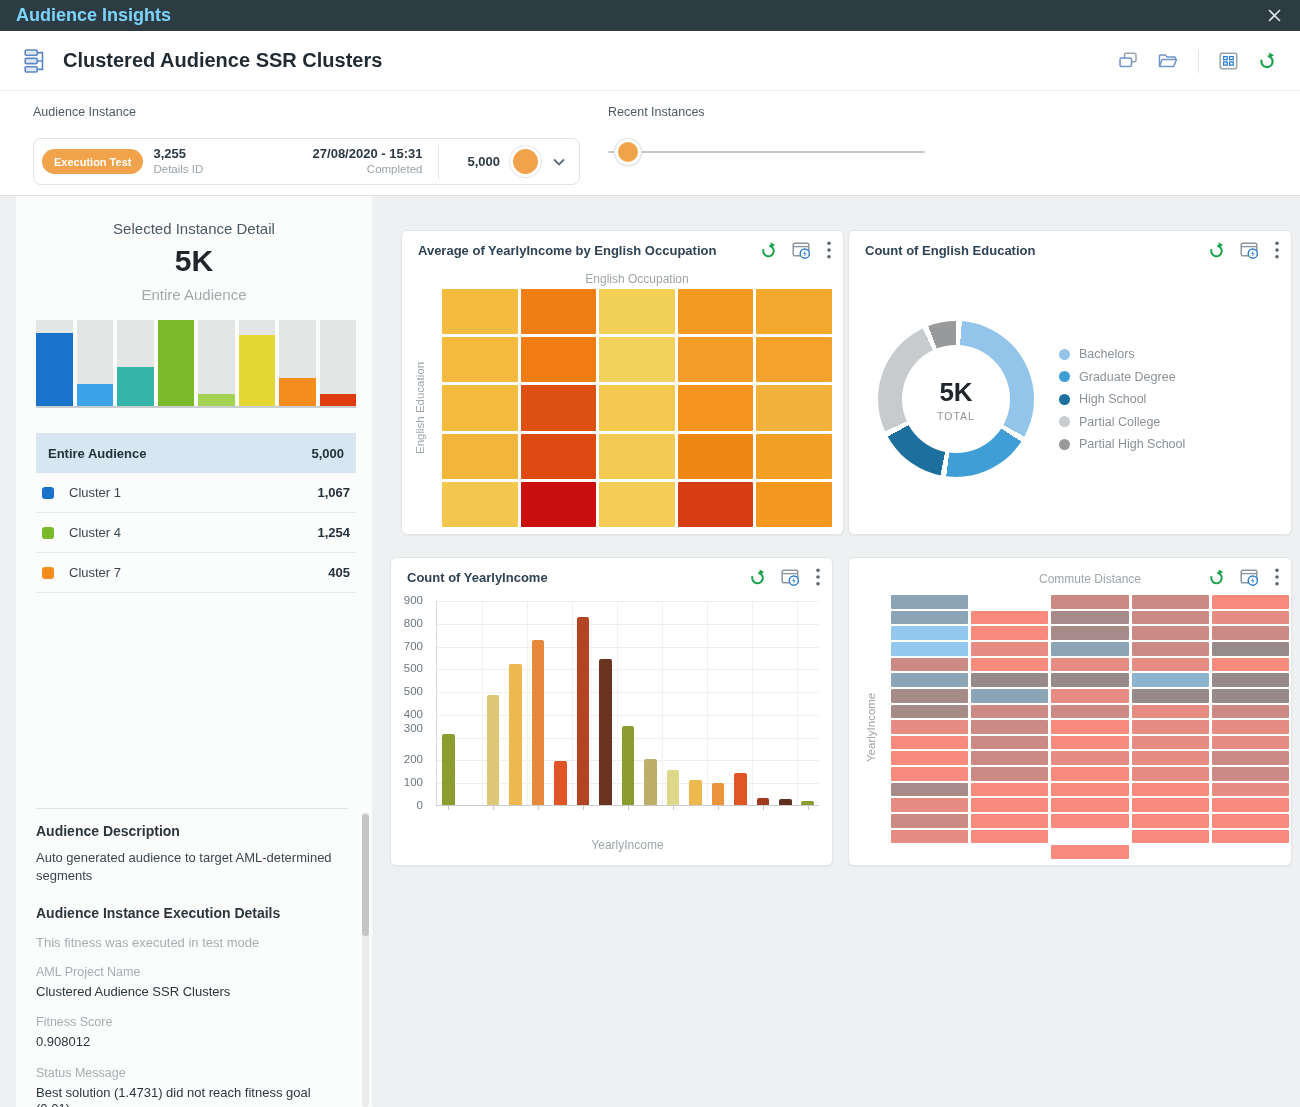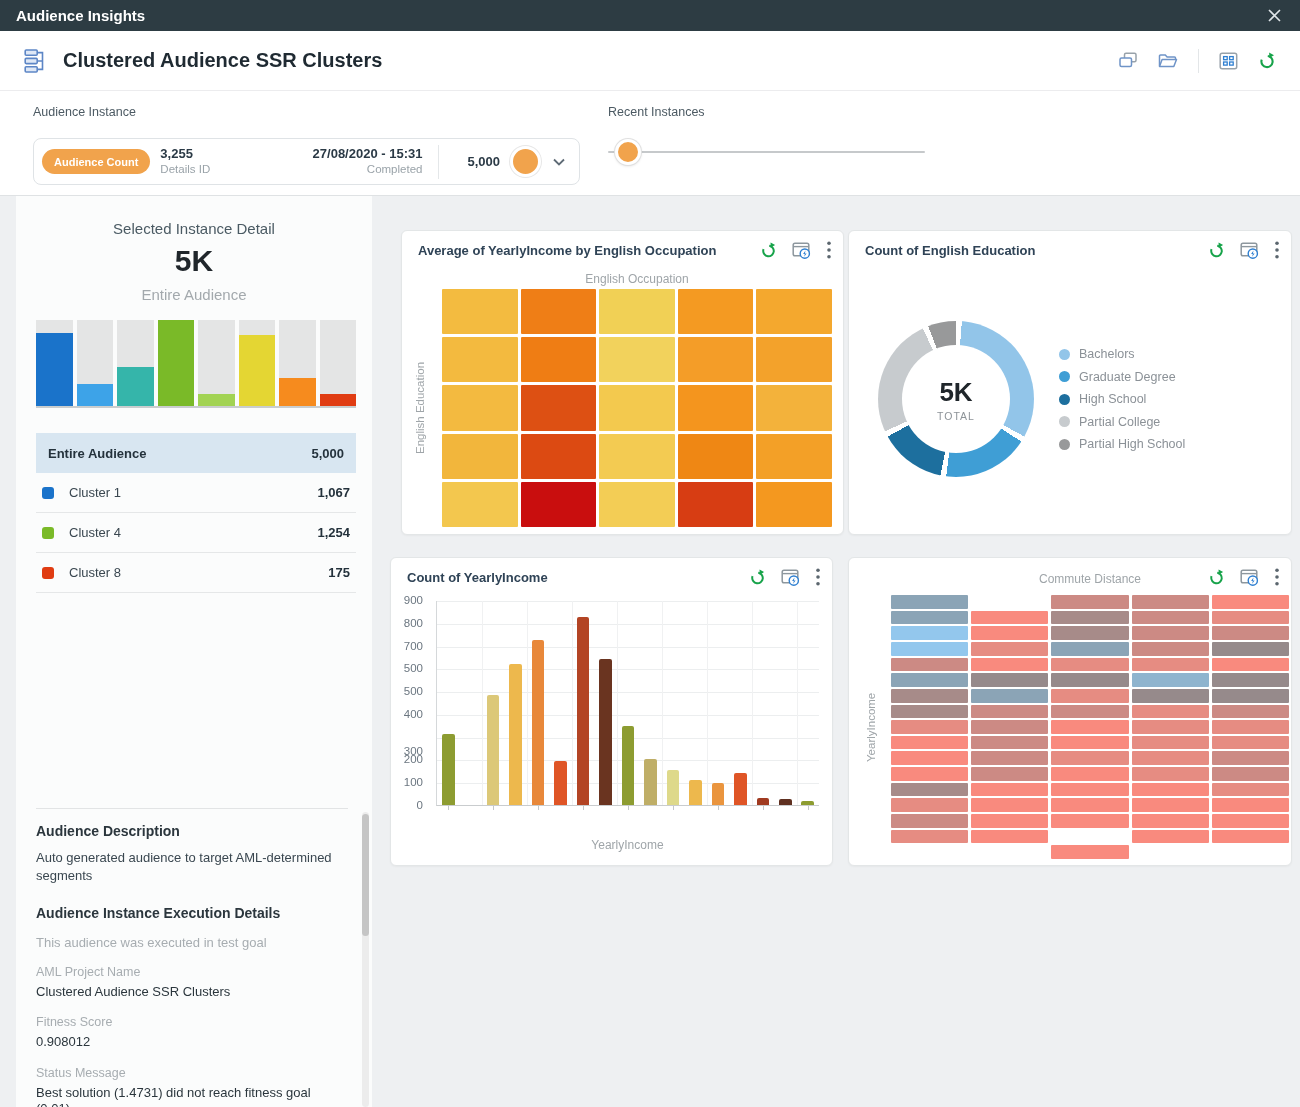--- a/index.html
+++ b/index.html
@@ -9,7 +9,7 @@
   
   .titlebar { position:absolute; top:0; left:0; right:0; height:31px; background:#2d3c43;
               display:flex; align-items:center; padding:0 16px; }
-  .titlebar-text { color:#ffffff; font-size:15px; font-weight:bold; }
+  .titlebar-text { color:#7dd3fc; font-size:18px; font-weight:bold; }
   .close-btn { margin-left:auto; width:20px; height:20px; display:flex; align-items:center; justify-content:center; cursor:pointer; }
 
   .header-row { position:absolute; top:31px; left:0; right:0; height:60px; background:#fff;

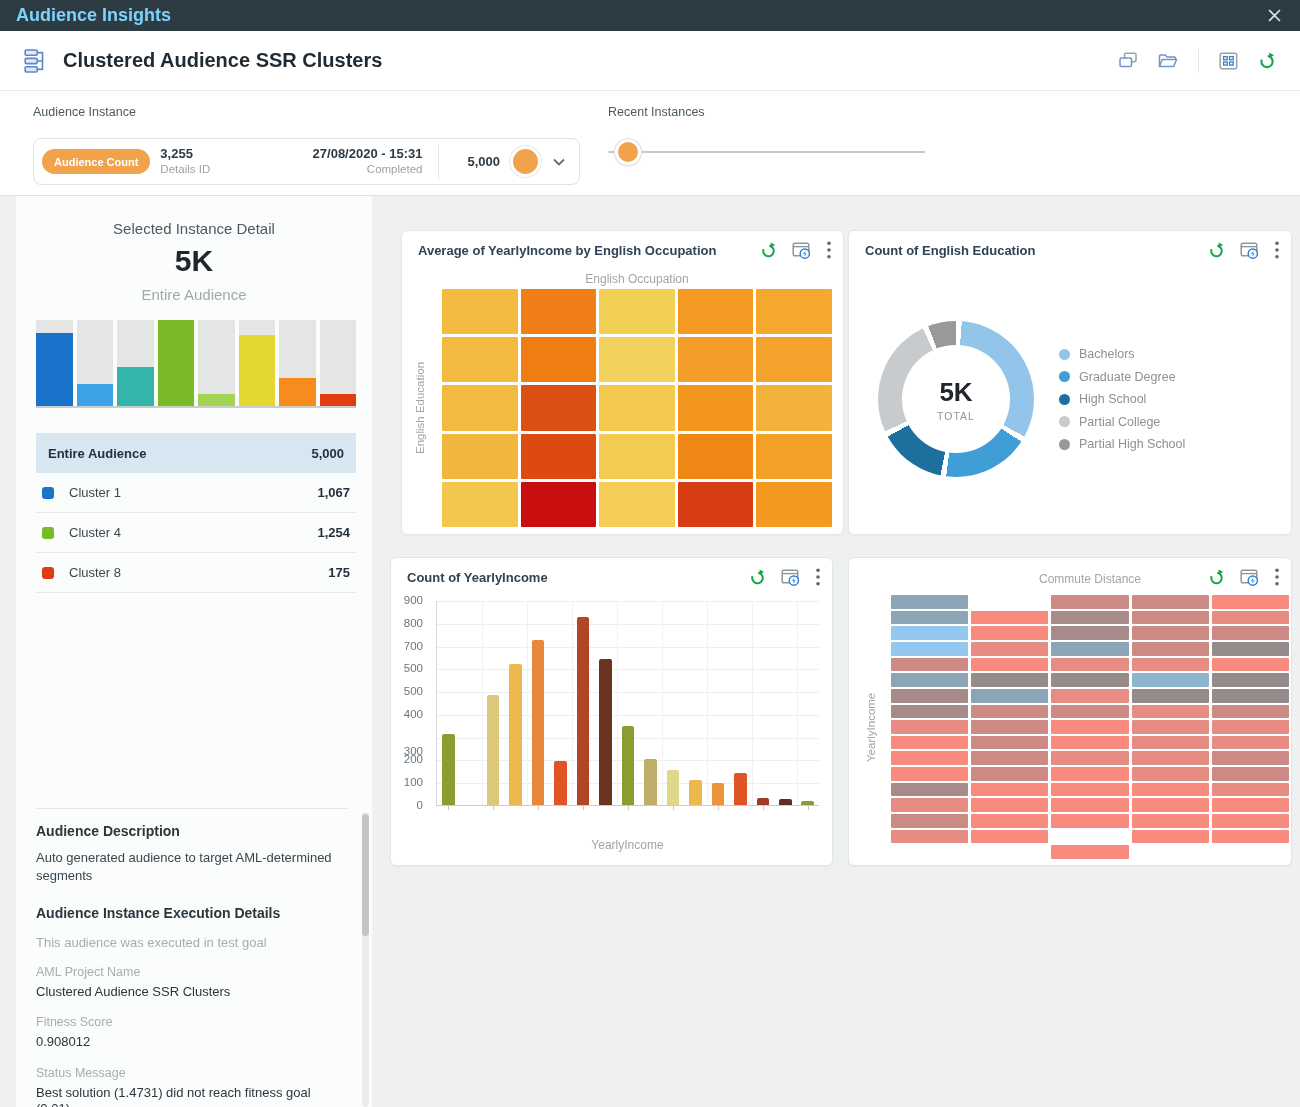--- a/index.html
+++ b/index.html
@@ -182,7 +182,7 @@
 <div class="instance-row">
   <span class="section-label" style="left:33px; top:14px;">Audience Instance</span>
   <div class="instance-card">
-    <span class="badge">Audience Count</span>
+    <span class="badge">Execution Test</span>
     <div class="stack id-block">
       <span class="v">3,255</span>
       <span class="l">Details ID</span>

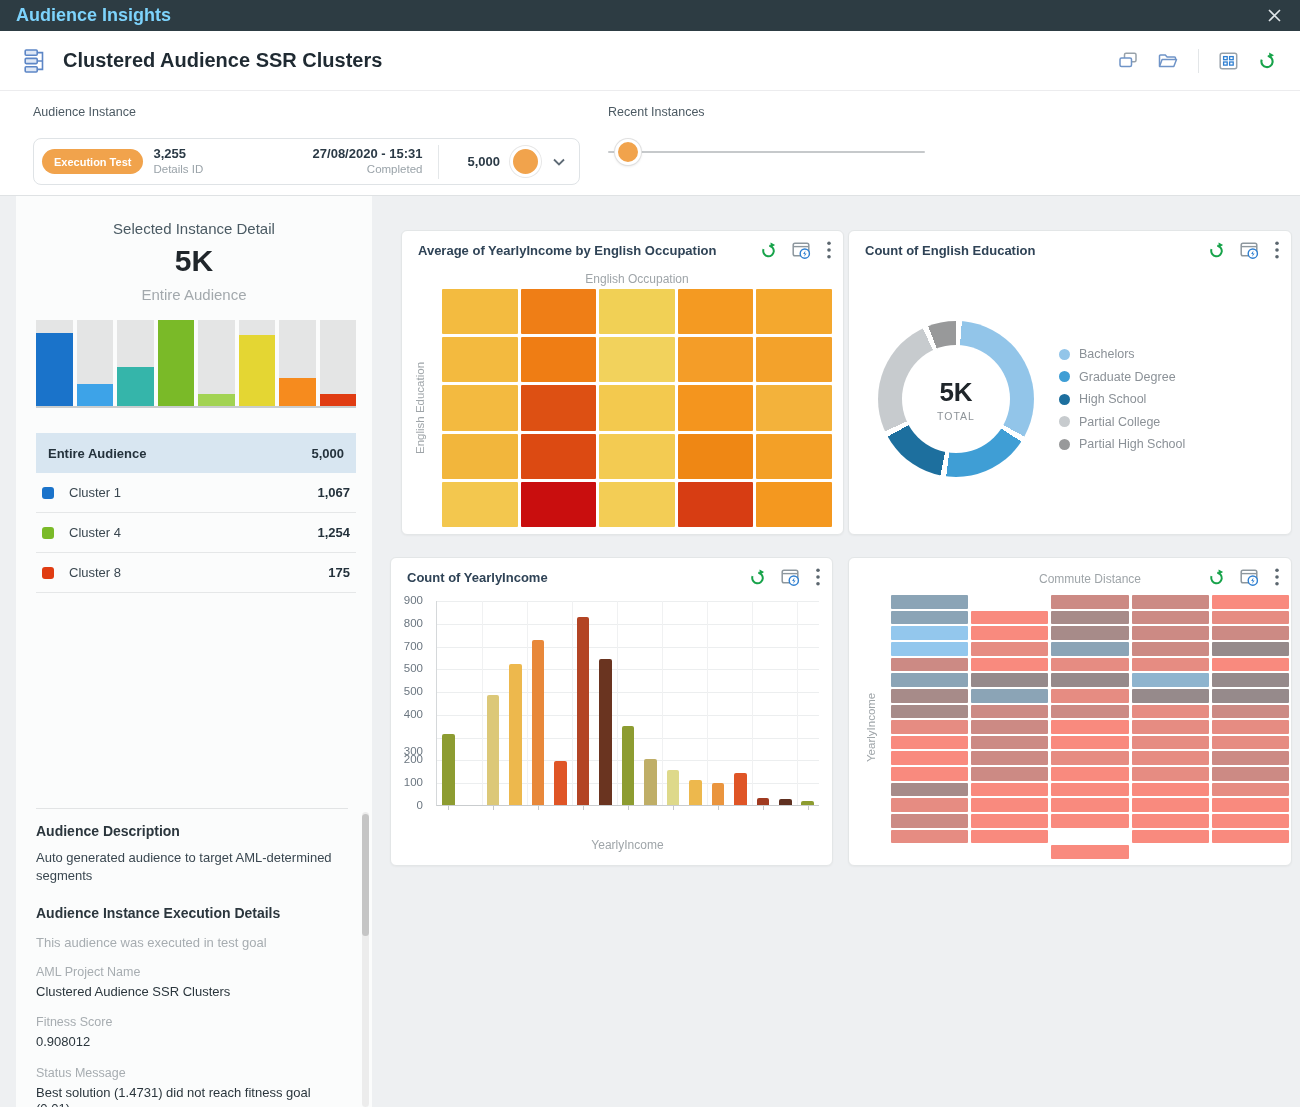--- a/index.html
+++ b/index.html
@@ -256,6 +256,11 @@
             <span class="cl-value">1,254</span>
           </div>
           <div class="cluster-row">
+            <span class="swatch" style="background: rgb(246, 139, 30);"></span>
+            <span class="cl-label">Cluster 7</span>
+            <span class="cl-value">405</span>
+          </div>
+          <div class="cluster-row">
             <span class="swatch" style="background: rgb(224, 60, 18);"></span>
             <span class="cl-label">Cluster 8</span>
             <span class="cl-value">175</span>

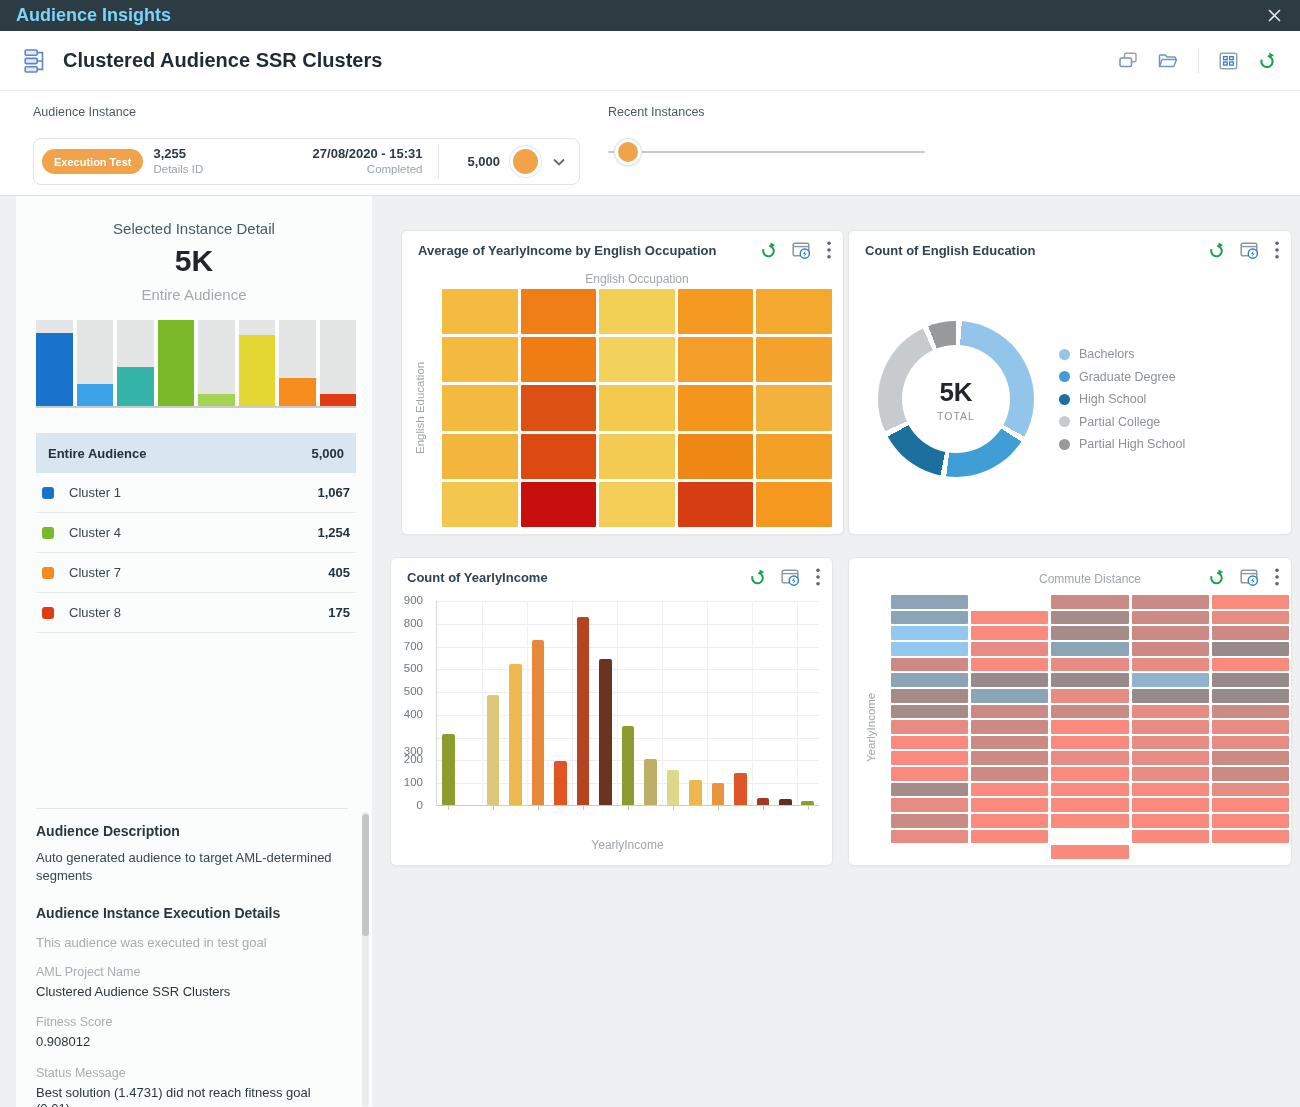--- a/index.html
+++ b/index.html
@@ -260,11 +260,6 @@
             <span class="cl-label">Cluster 7</span>
             <span class="cl-value">405</span>
           </div>
-          <div class="cluster-row">
-            <span class="swatch" style="background: rgb(224, 60, 18);"></span>
-            <span class="cl-label">Cluster 8</span>
-            <span class="cl-value">175</span>
-          </div>
         </div>
     </div>
     <div class="lp-details">

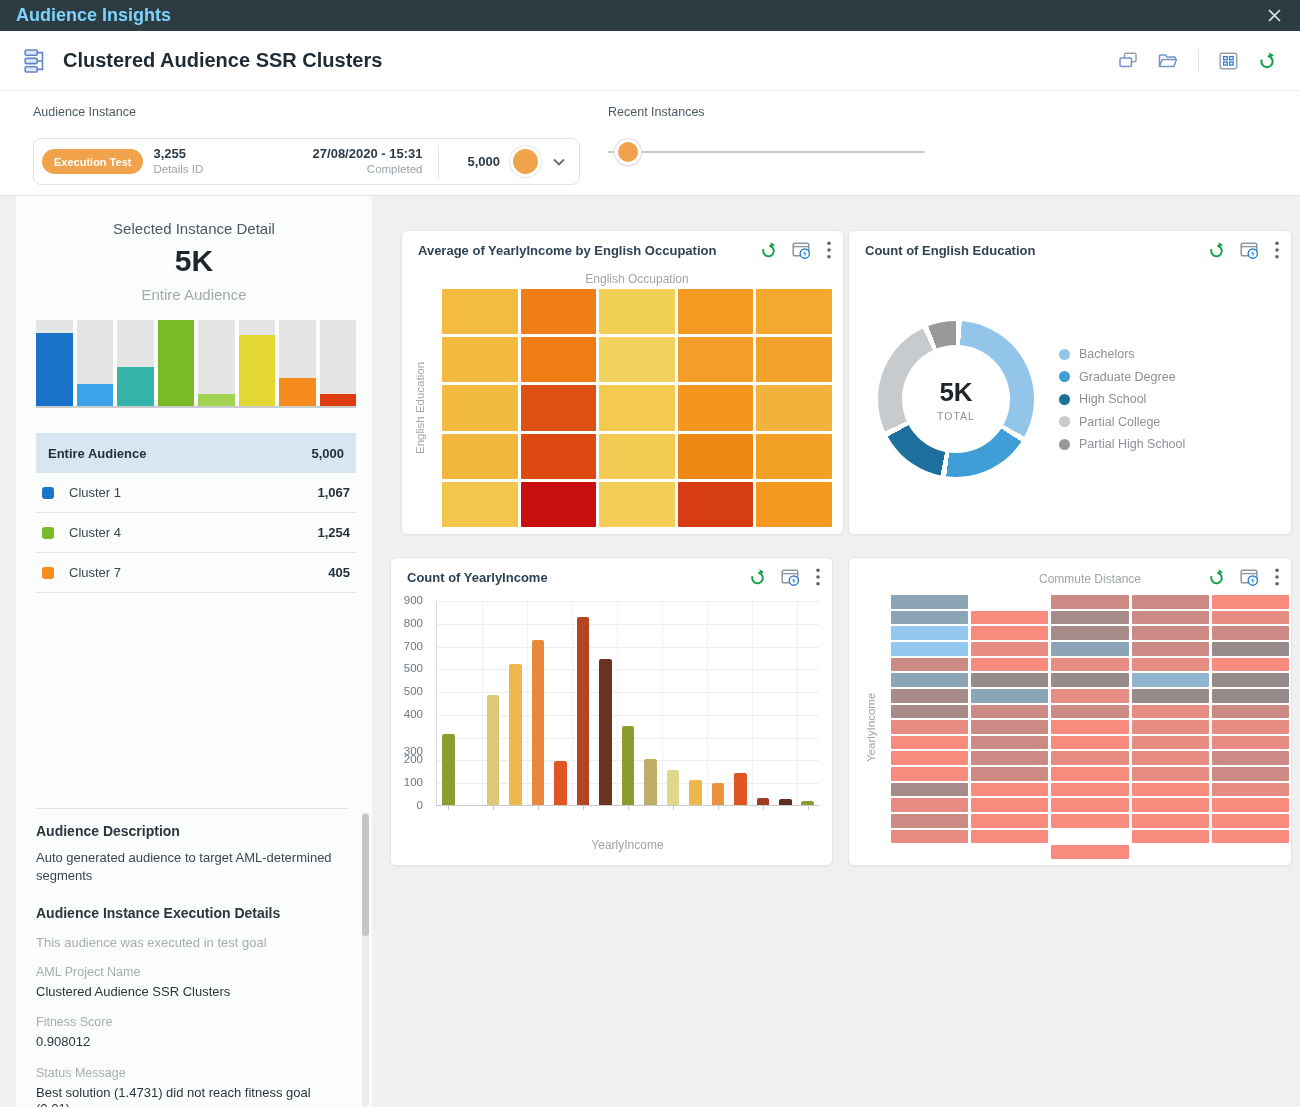--- a/index.html
+++ b/index.html
@@ -426,7 +426,7 @@
         <div class="ytick" style="top: 198px;">0</div>
         <div class="ytick" style="top: 175.222px;">100</div>
         <div class="ytick" style="top: 152.444px;">200</div>
-        <div class="ytick" style="top: 144px;">300</div>
+        <div class="ytick" style="top: 121px;">300</div>
         <div class="ytick" style="top: 106.889px;">400</div>
         <div class="ytick" style="top: 84.1111px;">500</div>
         <div class="ytick" style="top: 61.3333px;">500</div>

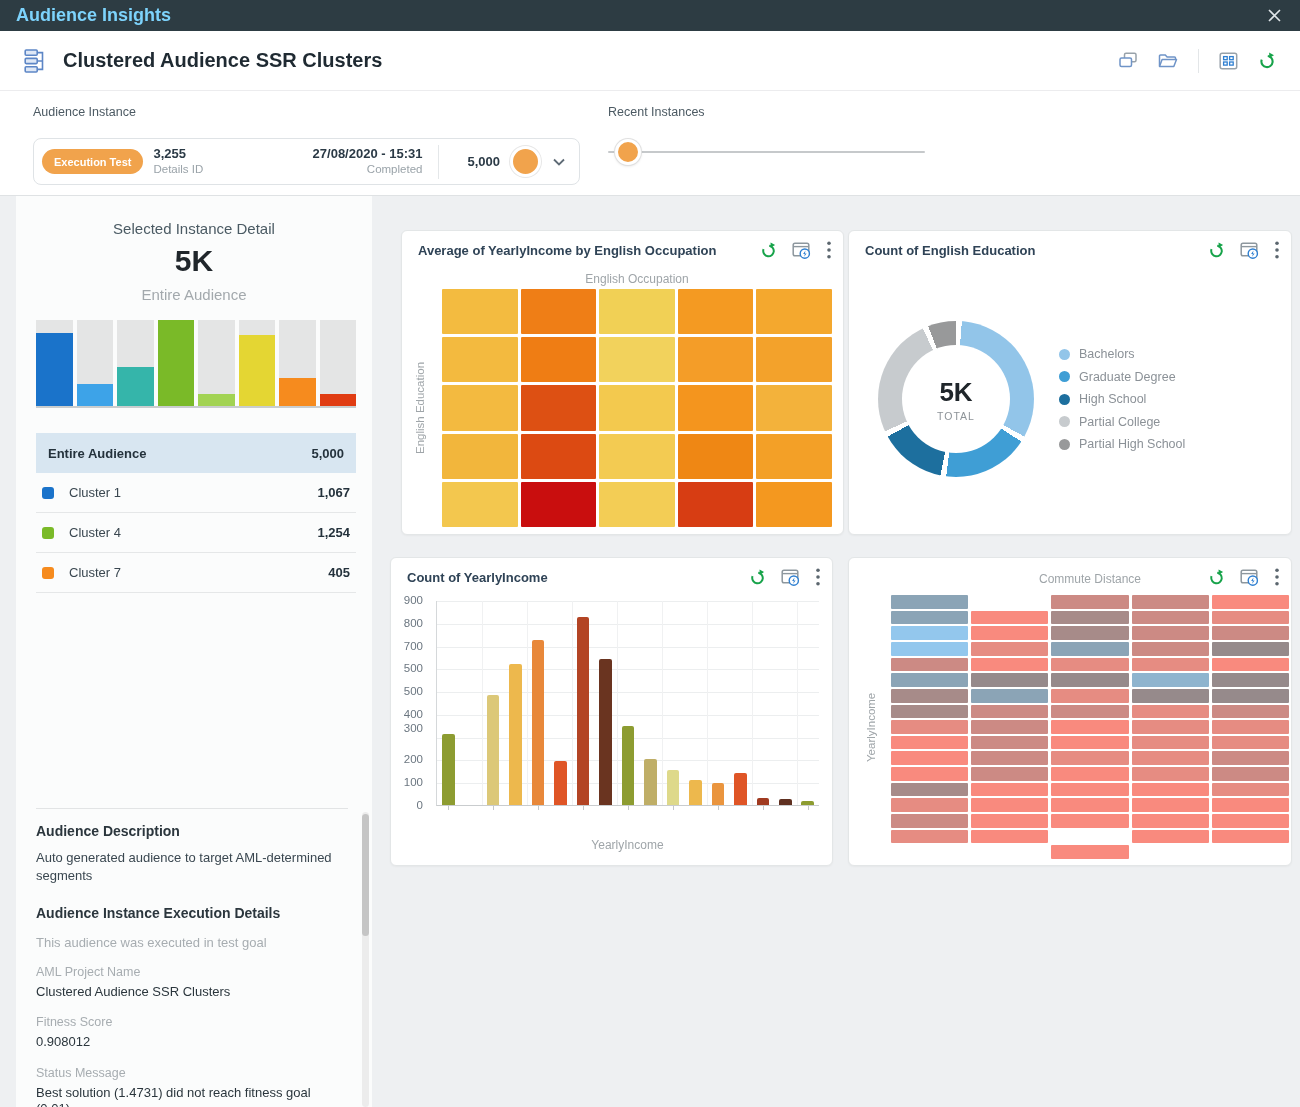--- a/index.html
+++ b/index.html
@@ -266,7 +266,7 @@
       <div class="lp-h">Audience Description</div>
       <div class="lp-body">Auto generated audience to target AML-determined segments</div>
       <div class="lp-h lp-h2">Audience Instance Execution Details</div>
-      <div class="lp-note">This audience was executed in test goal</div>
+      <div class="lp-note">This fitness was executed in test mode</div>
       <div class="lp-label">AML Project Name</div>
       <div class="lp-value">Clustered Audience SSR Clusters</div>
       <div class="lp-label">Fitness Score</div>

